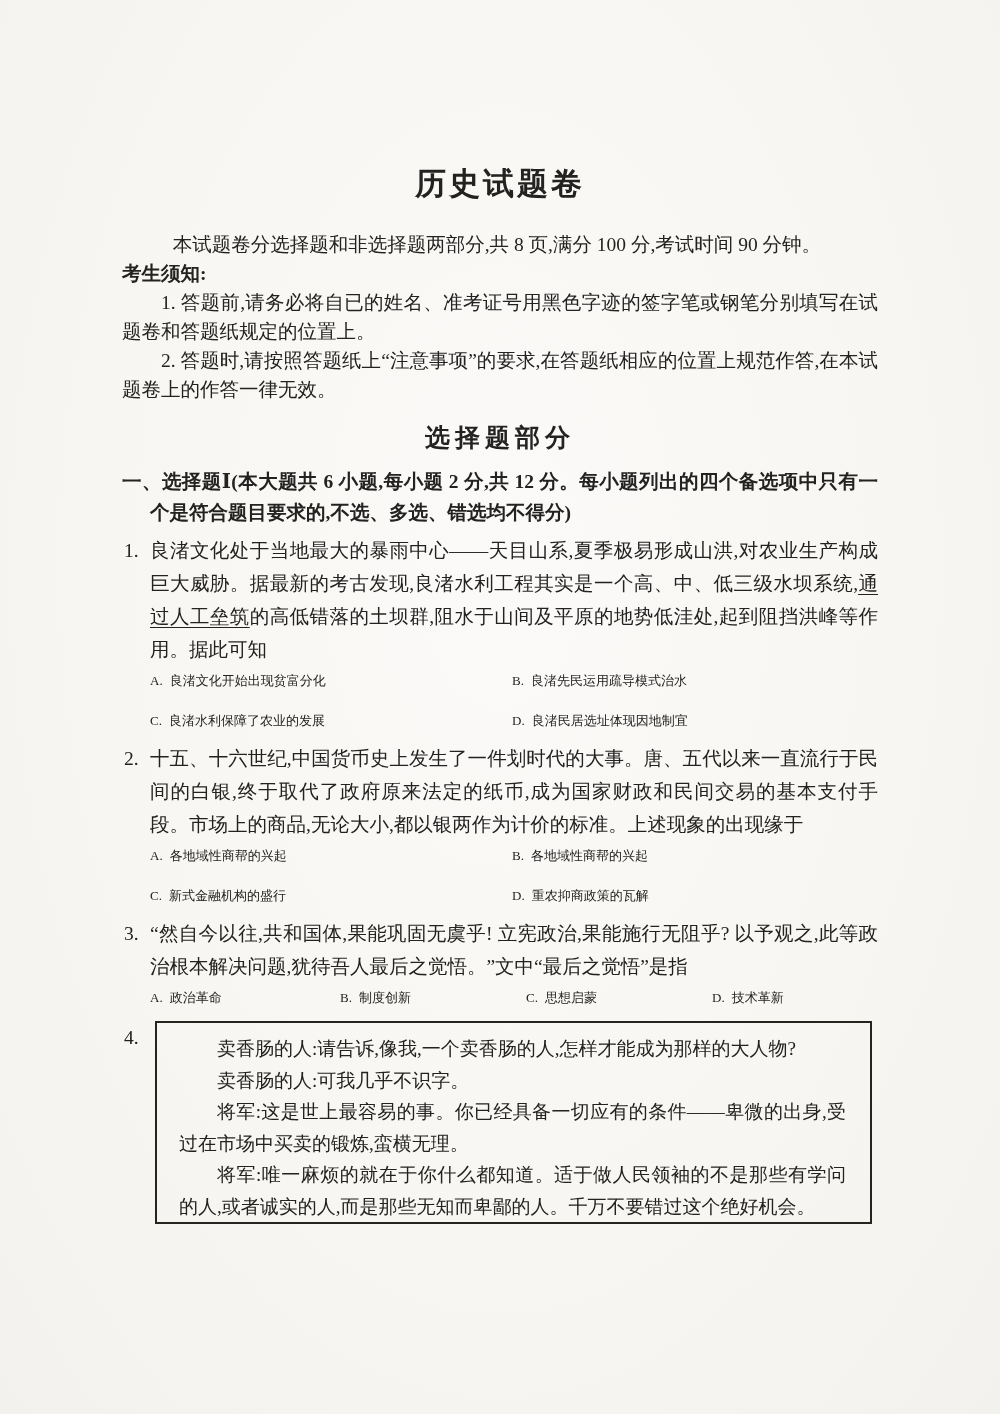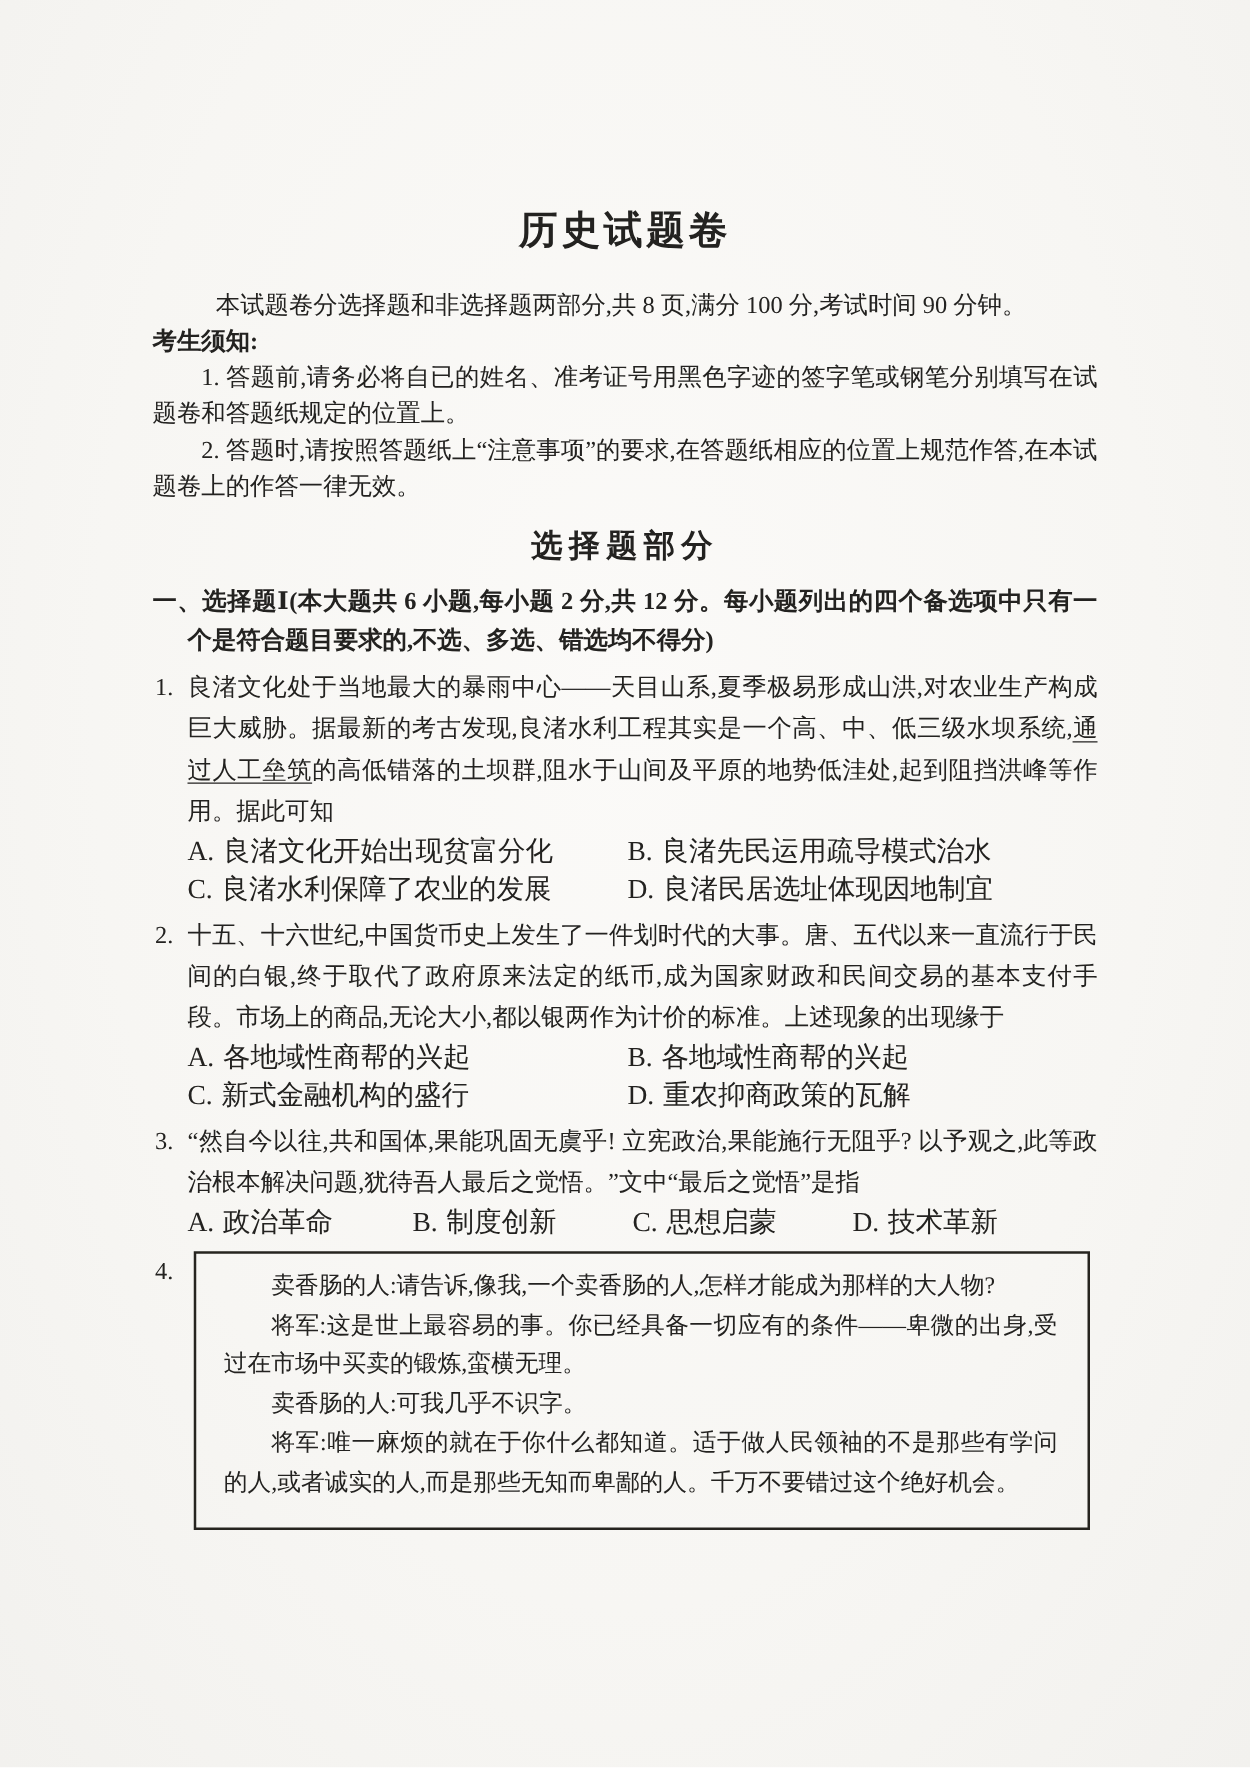--- a/index.html
+++ b/index.html
@@ -87,9 +87,10 @@
     padding-left: 28px;
     display: grid;
     grid-template-columns: 352px 1fr;
-    font-size: 22px;
+    font-size: 13px;
     line-height: 30px;
     font-weight: 500;
+    gap: 10px;
   }
   .options.inline { grid-template-columns: 180px 176px 176px 1fr; }
   .opt-label { margin-right: 7px; }

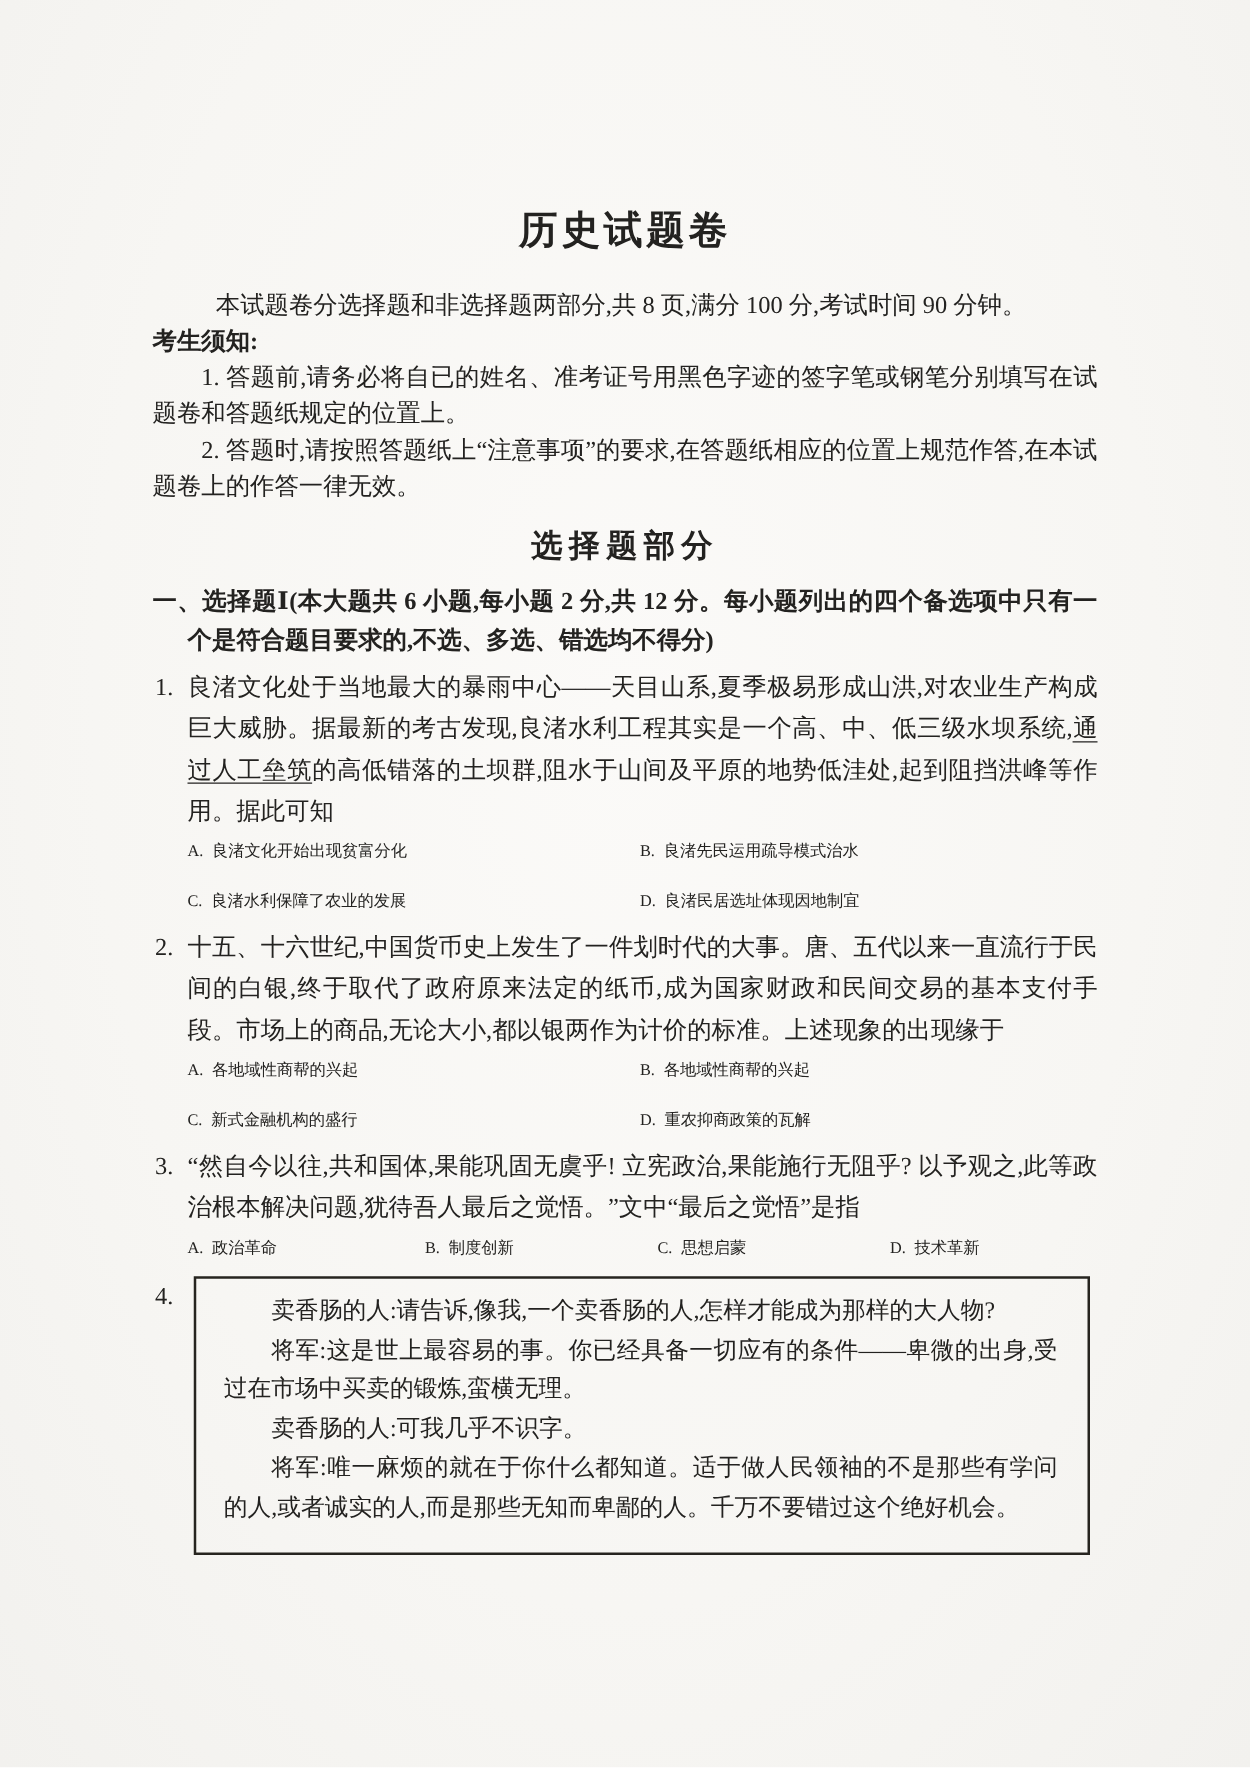--- a/index.html
+++ b/index.html
@@ -97,7 +97,7 @@
   .dialog-box {
     border: 2px solid #26241f;
     margin: 8px 6px 0 33px;
-    padding: 10px 24px 20px 22px;
+    padding: 10px 24px 0 22px;
   }
   .dialog-box p {
     margin: 0;

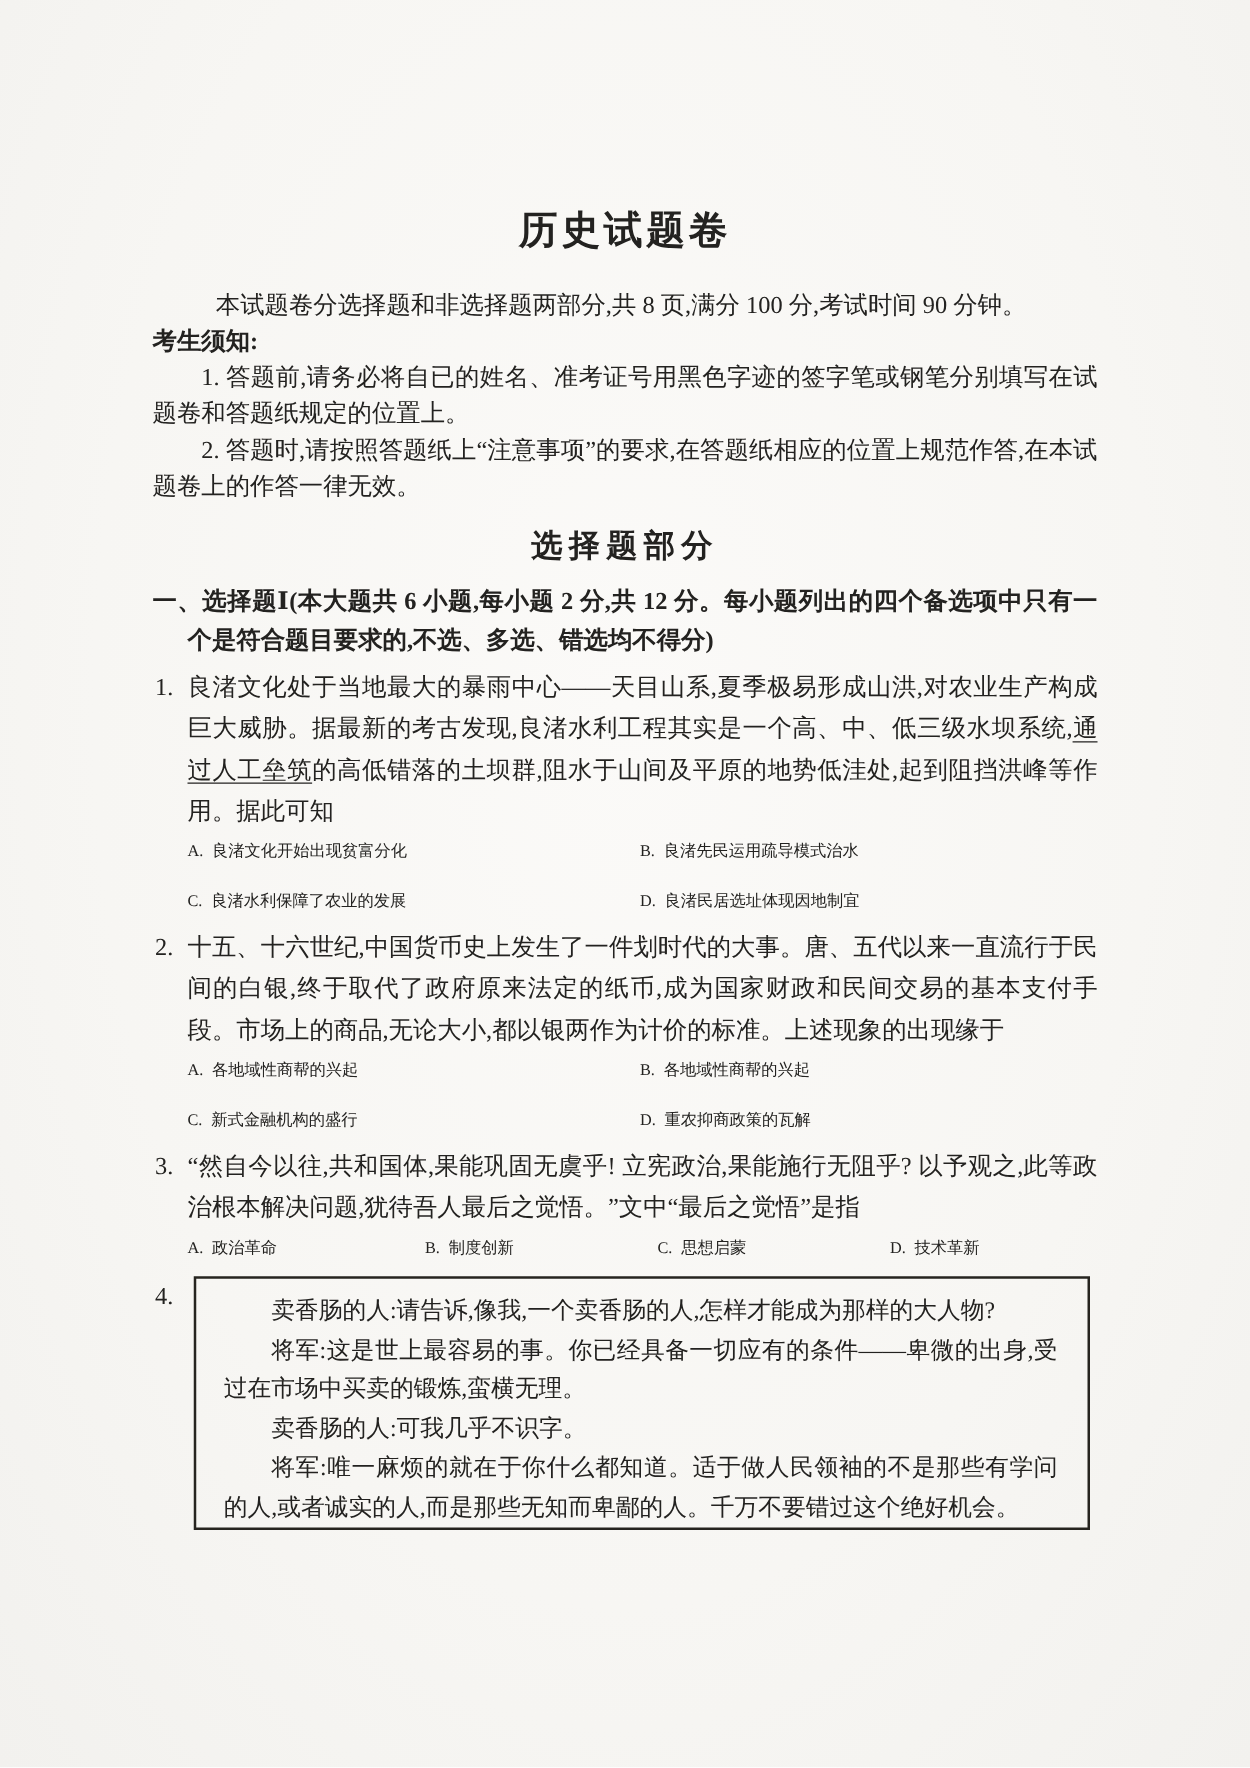--- a/index.html
+++ b/index.html
@@ -166,8 +166,8 @@
       </p>
       <div class="dialog-box">
         <p>卖香肠的人:请告诉,像我,一个卖香肠的人,怎样才能成为那样的大人物?</p>
+        <p>卖香肠的人:可我几乎不识字。</p>
         <p>将军:这是世上最容易的事。你已经具备一切应有的条件——卑微的出身,受过在市场中买卖的锻炼,蛮横无理。</p>
-        <p>卖香肠的人:可我几乎不识字。</p>
         <p>将军:唯一麻烦的就在于你什么都知道。适于做人民领袖的不是那些有学问的人,或者诚实的人,而是那些无知而卑鄙的人。千万不要错过这个绝好机会。</p>
       </div>
     </div>

